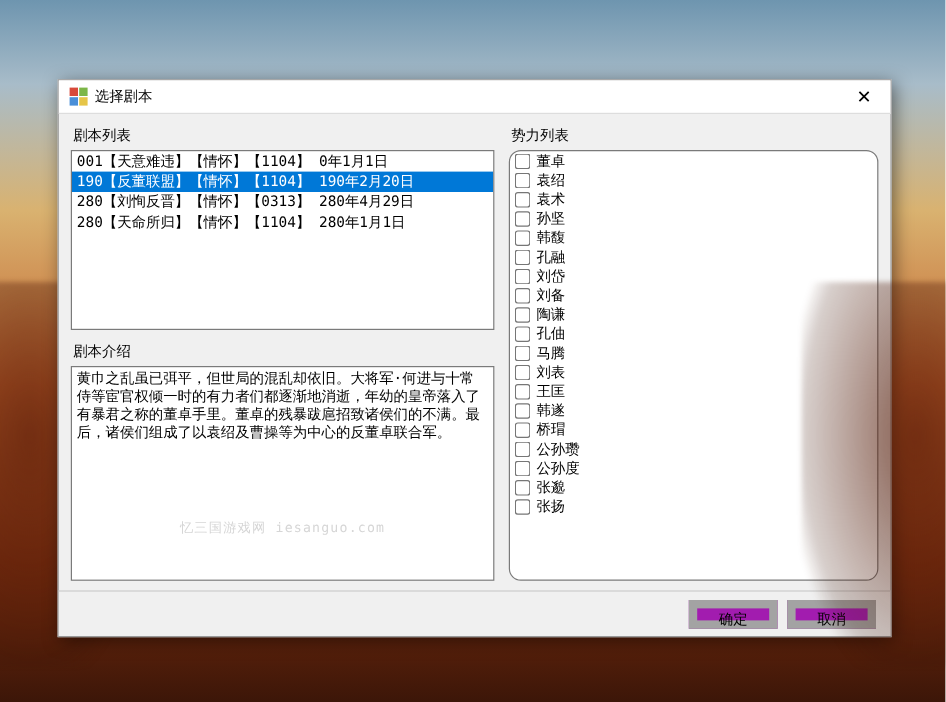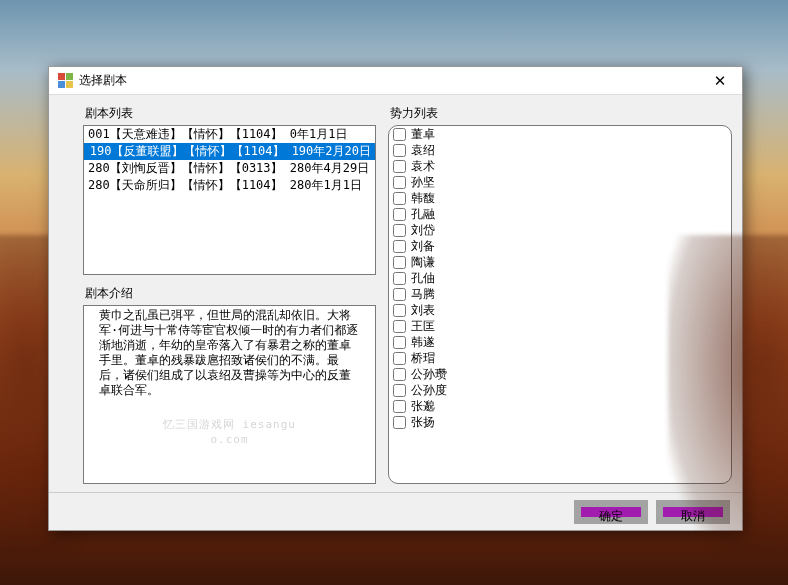--- a/index.html
+++ b/index.html
@@ -36,7 +36,7 @@
   }
 
   .content { flex: 1; display: flex; padding: 10px 10px 8px 10px; gap: 12px; overflow: hidden; }
-  .leftcol { flex: 1; display: flex; flex-direction: column; min-width: 0; margin-left: 24px; }
+  .leftcol { flex: 1; display: flex; flex-direction: column; min-width: 0; }
   .rightcol { width: 344px; display: flex; flex-direction: column; }
 
   .section-label { font-size: 12px; color: #000; margin: 0 0 3px 2px; }

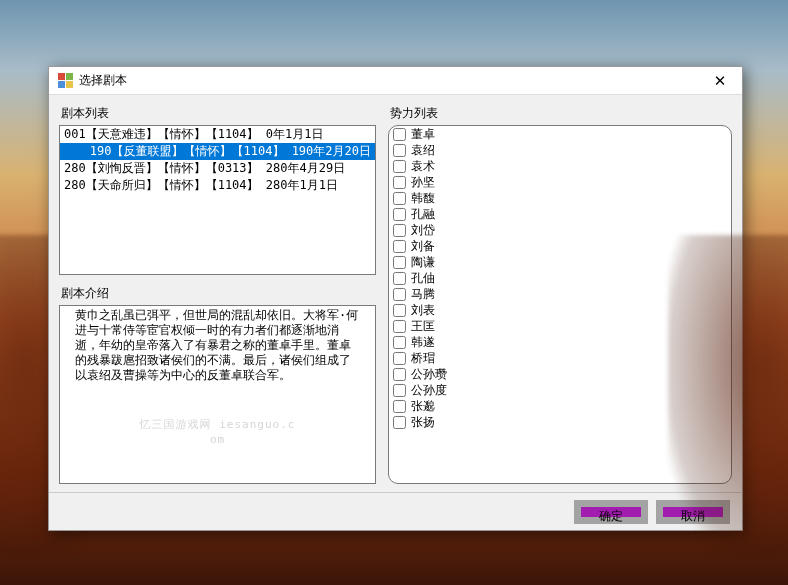--- a/index.html
+++ b/index.html
@@ -37,7 +37,7 @@
 
   .content { flex: 1; display: flex; padding: 10px 10px 8px 10px; gap: 12px; overflow: hidden; }
   .leftcol { flex: 1; display: flex; flex-direction: column; min-width: 0; }
-  .rightcol { width: 344px; display: flex; flex-direction: column; }
+  .rightcol { width: 308px; display: flex; flex-direction: column; }
 
   .section-label { font-size: 12px; color: #000; margin: 0 0 3px 2px; }
 

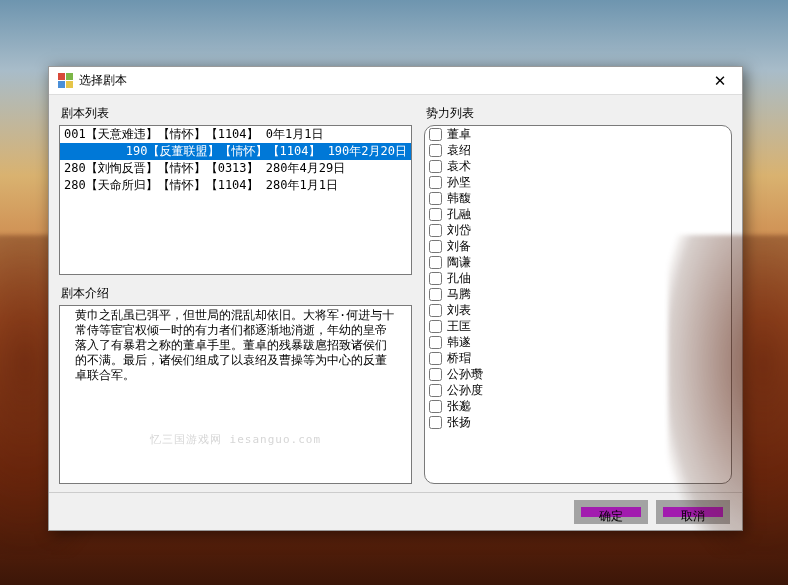--- a/index.html
+++ b/index.html
@@ -46,7 +46,7 @@
   }
   .listbox { height: 150px; overflow-y: auto; }
   .listbox .item { padding: 1px 4px; white-space: nowrap; cursor: pointer; font-family: "SimSun", monospace; line-height: 15px; }
-  .listbox .item.selected { background: #0078d7; color: #fff; text-align: right; }
+  .listbox .item.selected { background: #0078d7; color: #fff; }
 
   .textarea {
     flex: 1; min-height: 125px; padding: 2px 15px; font-family: "SimSun", monospace;

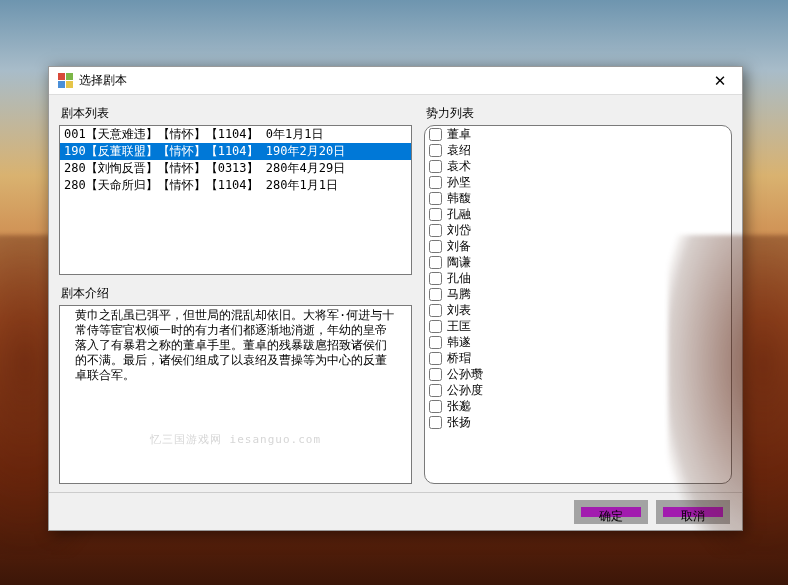--- a/index.html
+++ b/index.html
@@ -49,7 +49,7 @@
   .listbox .item.selected { background: #0078d7; color: #fff; }
 
   .textarea {
-    flex: 1; min-height: 125px; padding: 2px 15px; font-family: "SimSun", monospace;
+    flex: 1; min-height: 125px; padding: 2px 4px; font-family: "SimSun", monospace;
     line-height: 15px; word-break: break-all; position: relative;
   }
   .watermark { position: absolute; left: 50%; bottom: 36px; transform: translateX(-50%); font-size: 11px; color: #d6d6d6; letter-spacing: 1px; pointer-events: none; text-align: center; }

